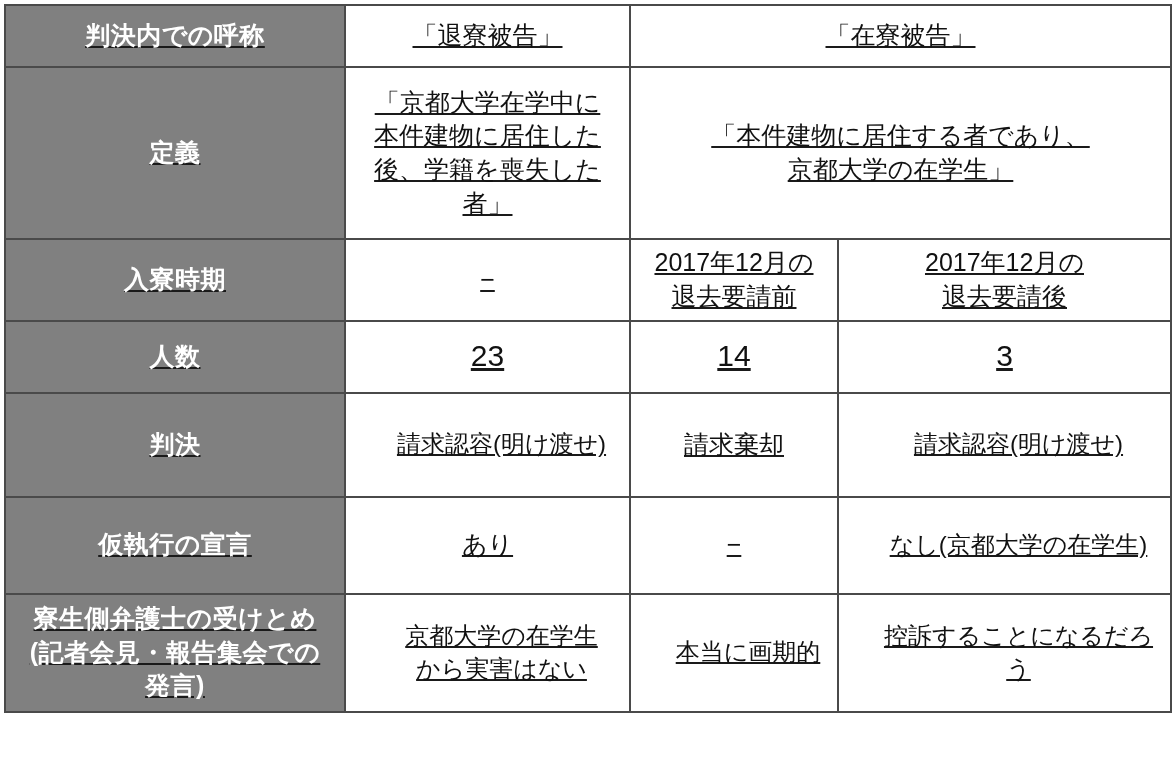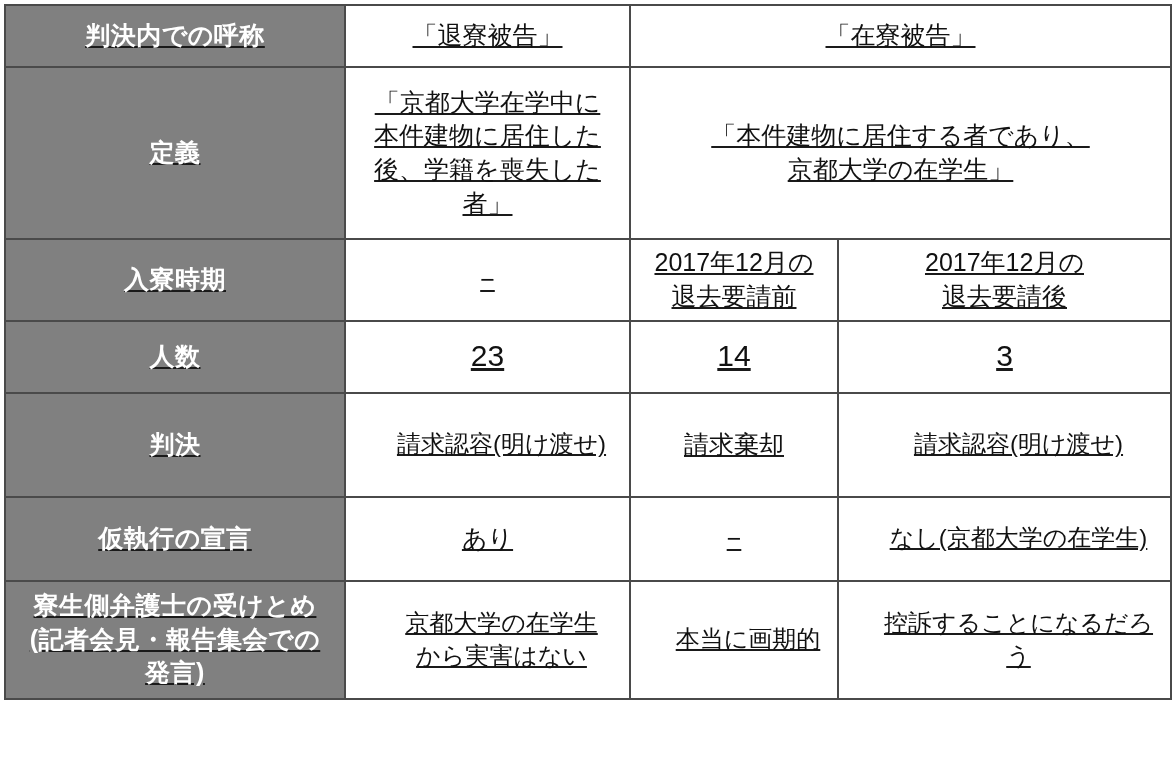--- a/index.html
+++ b/index.html
@@ -112,7 +112,7 @@
         <td class="cell small">請求認容(明け渡せ)</td>
       </tr>
 
-      <tr style="height:84px">
+      <tr style="height:97px">
         <td class="rowlabel nowrapish">仮執行の宣言</td>
         <td class="cell">あり</td>
         <td class="cell">−</td>

